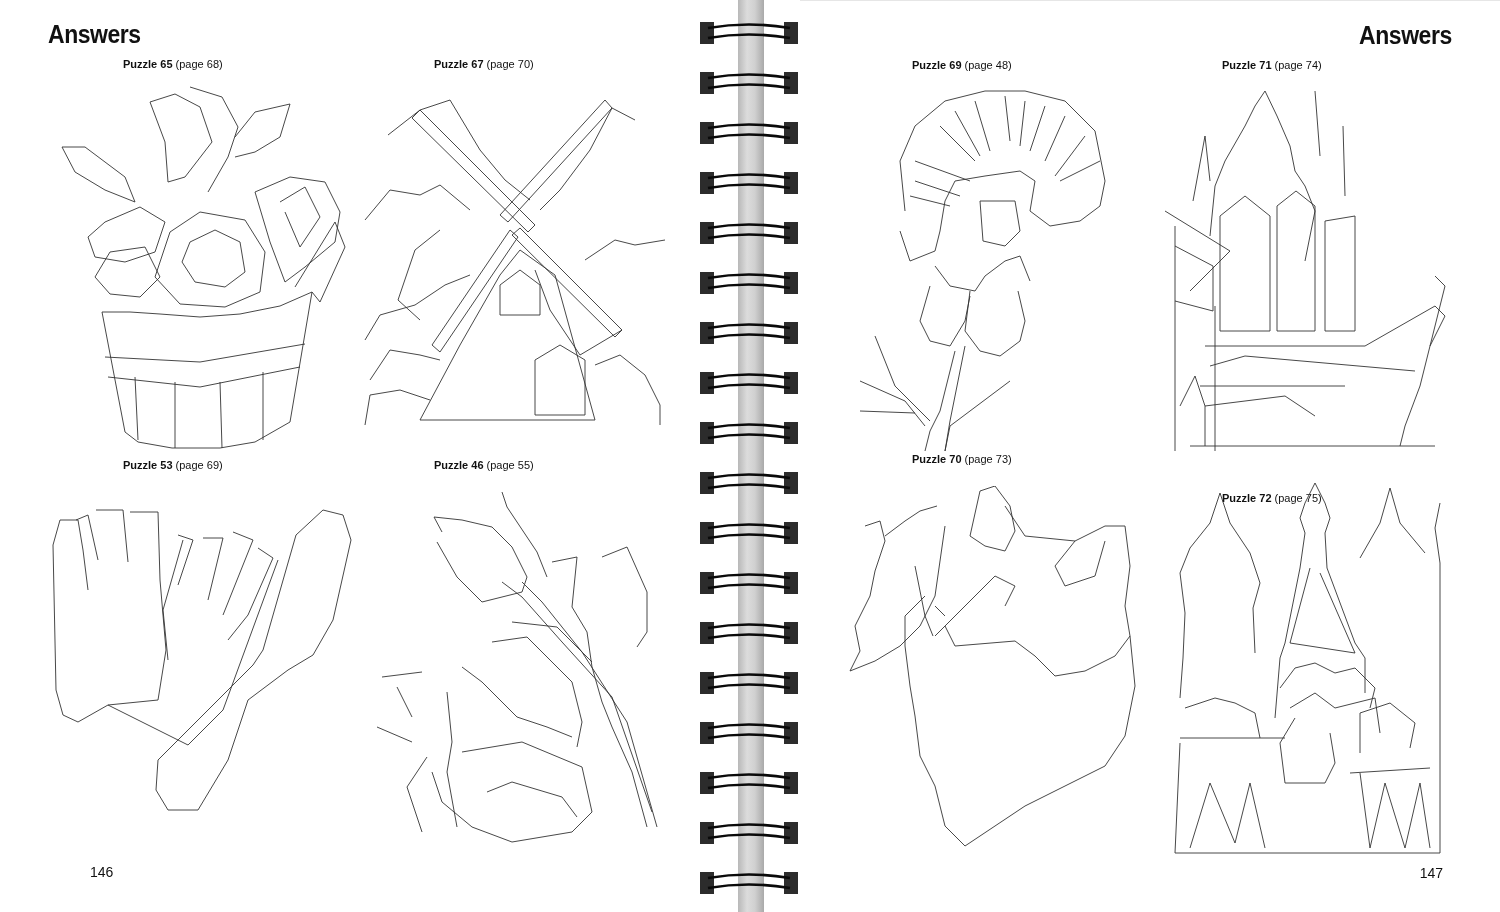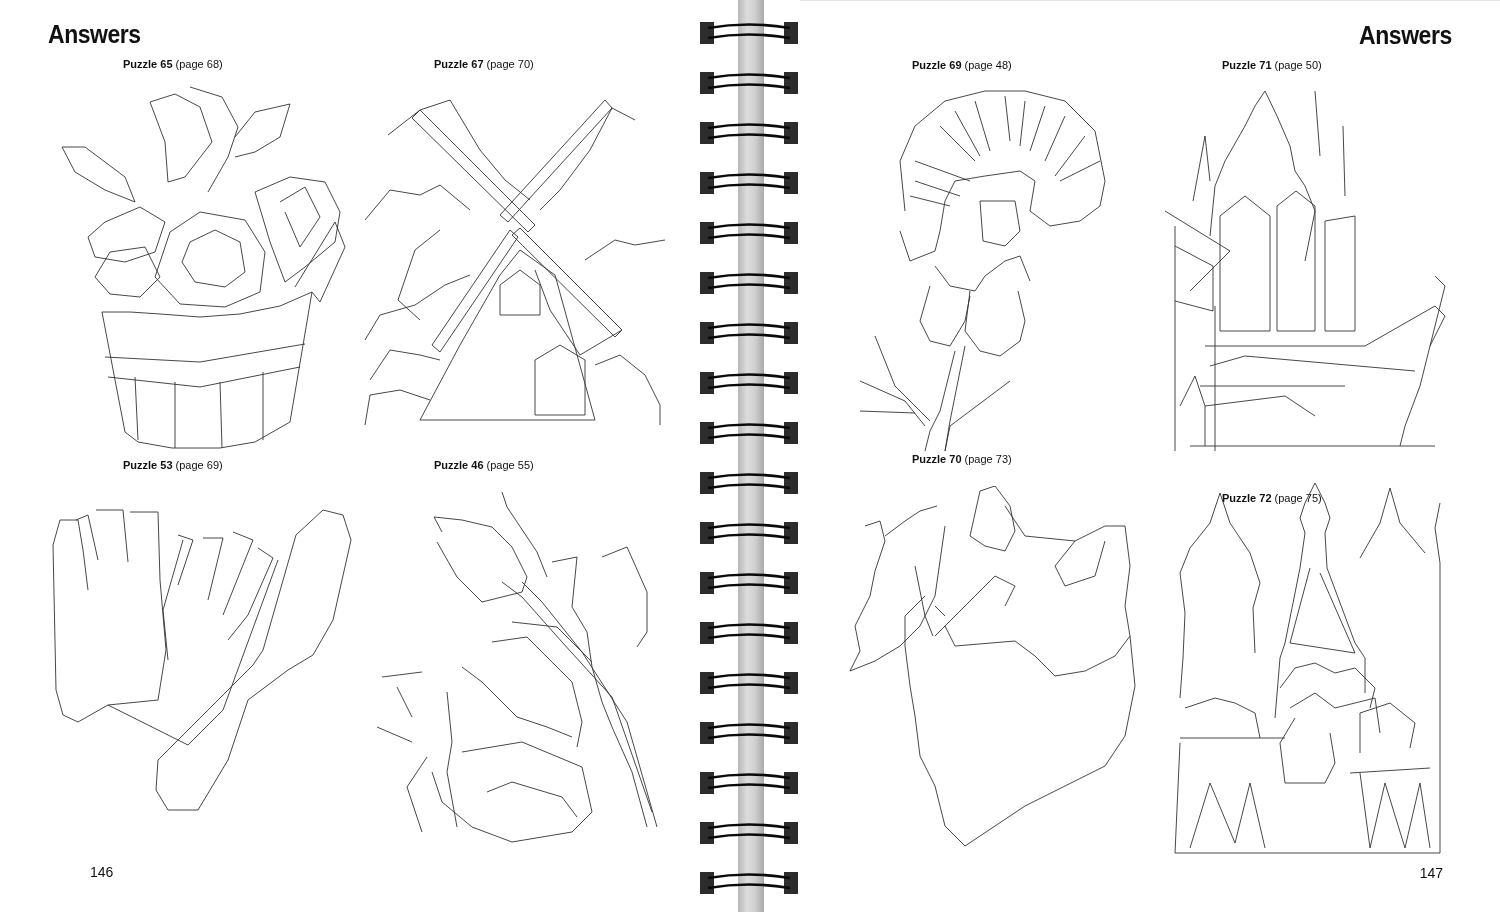--- a/index.html
+++ b/index.html
@@ -334,7 +334,7 @@
 
   <div class="puzzle-title" style="left:422px;top:58px;">
     <span class="pz">Puzzle 71</span>
-    <span class="pg">(page 50)</span>
+    <span class="pg">(page 74)</span>
   </div>
   <div class="drawing" style="left:365px;top:85px;width:290px;height:368px;">
     <svg viewBox="0 0 290 368">

